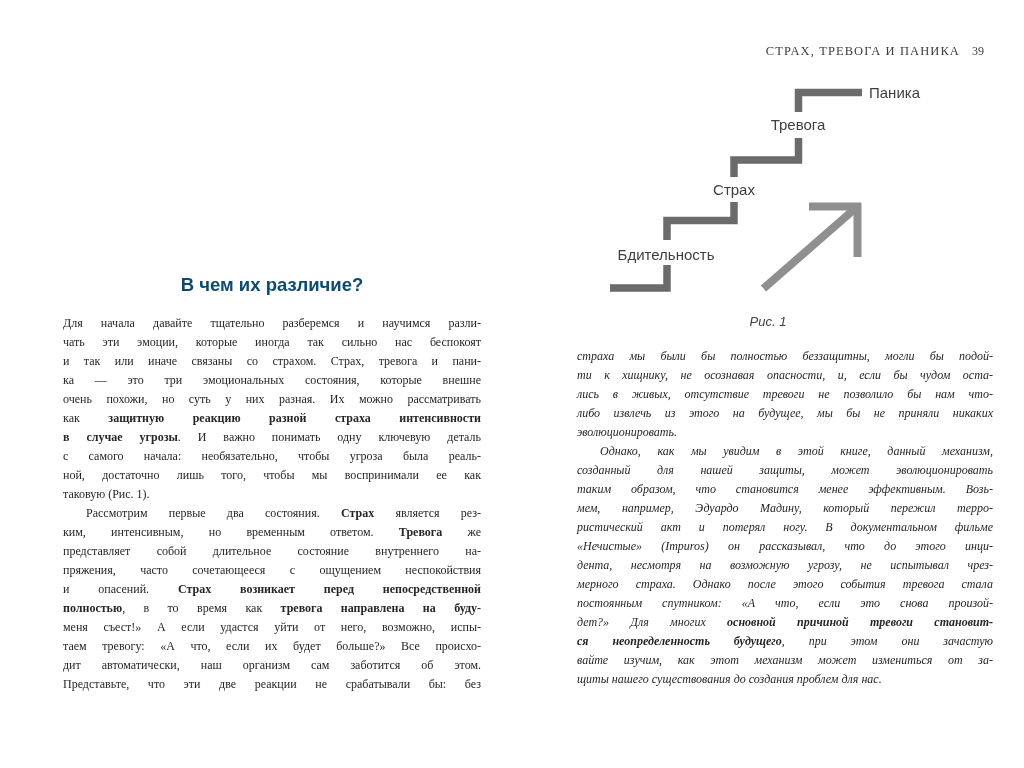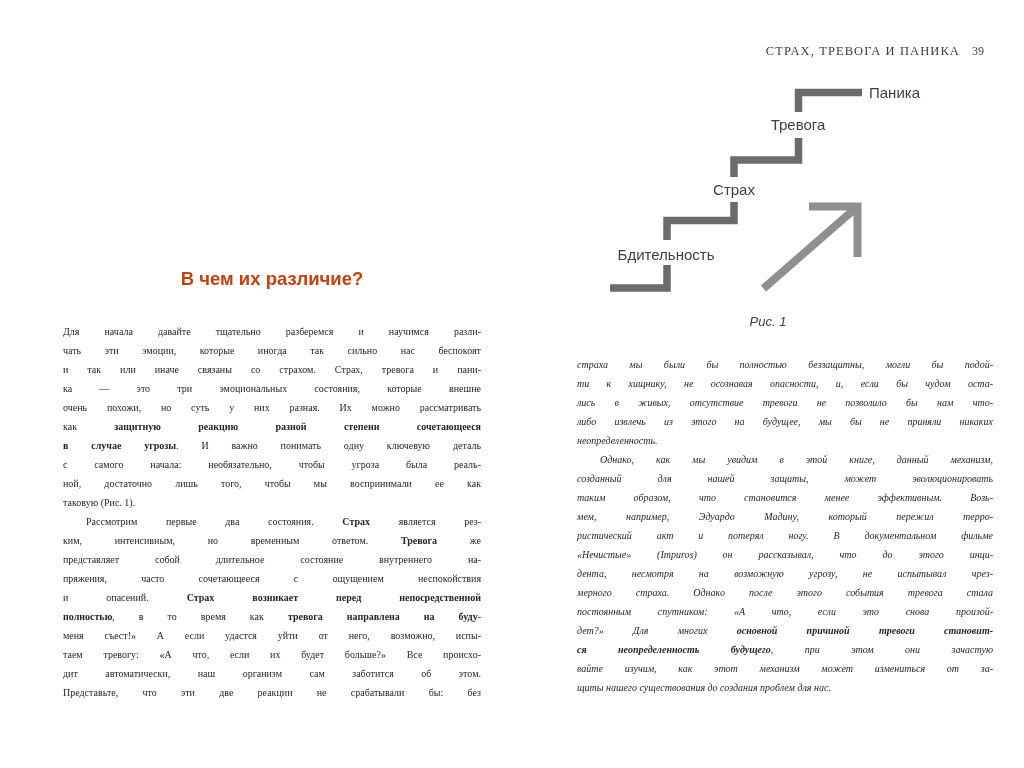--- a/index.html
+++ b/index.html
@@ -27,11 +27,11 @@
     font-size: 13px; font-style: italic;
   }
   .section-heading {
-    position: absolute; left: 63px; top: 268px; width: 418px;
+    position: absolute; left: 63px; top: 274px; width: 418px;
     text-align: center;
     font-family: "Liberation Sans", sans-serif;
     font-weight: bold; font-size: 18.5px;
-    color: #c2410c;
+    color: #0c4a6e;
   }
   .body-col {
     position: absolute;

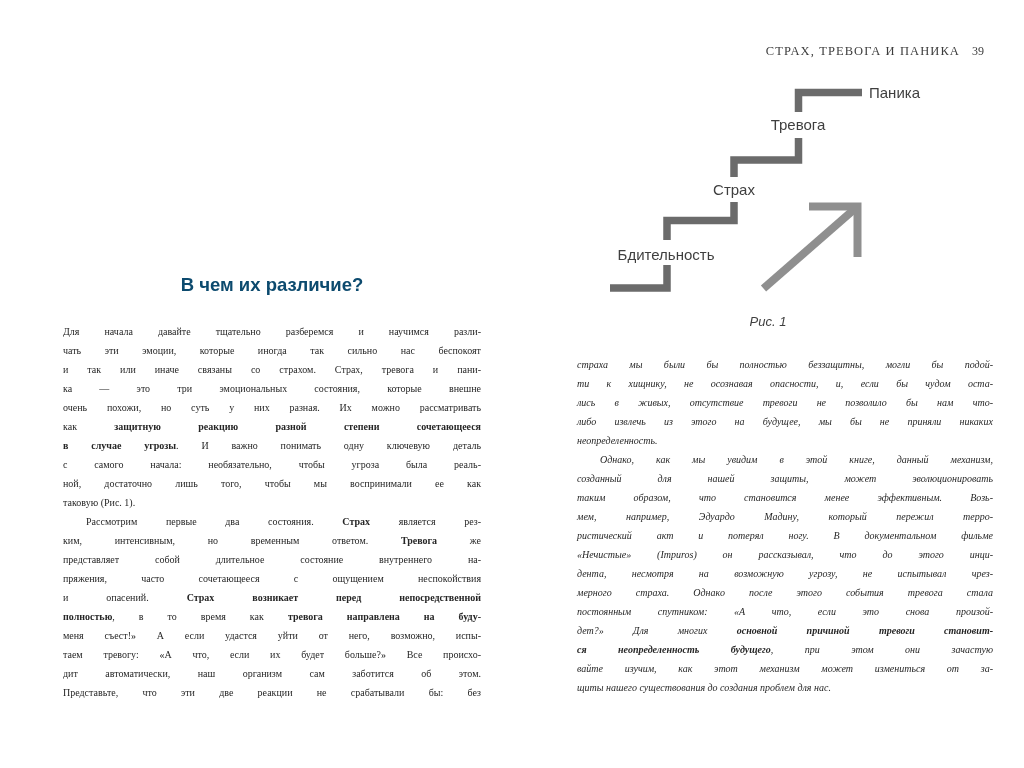--- a/index.html
+++ b/index.html
@@ -35,9 +35,8 @@
   }
   .body-col {
     position: absolute;
-    font-size: 10px; line-height: 19px;
+    font-size: 12px; line-height: 19px;
     color: #262626;
-    margin-top: 8px;
   }
   .body-left  { left: 63px;  top: 314px; width: 418px; }
   .body-right { left: 577px; top: 347px; width: 416px; font-style: italic; }

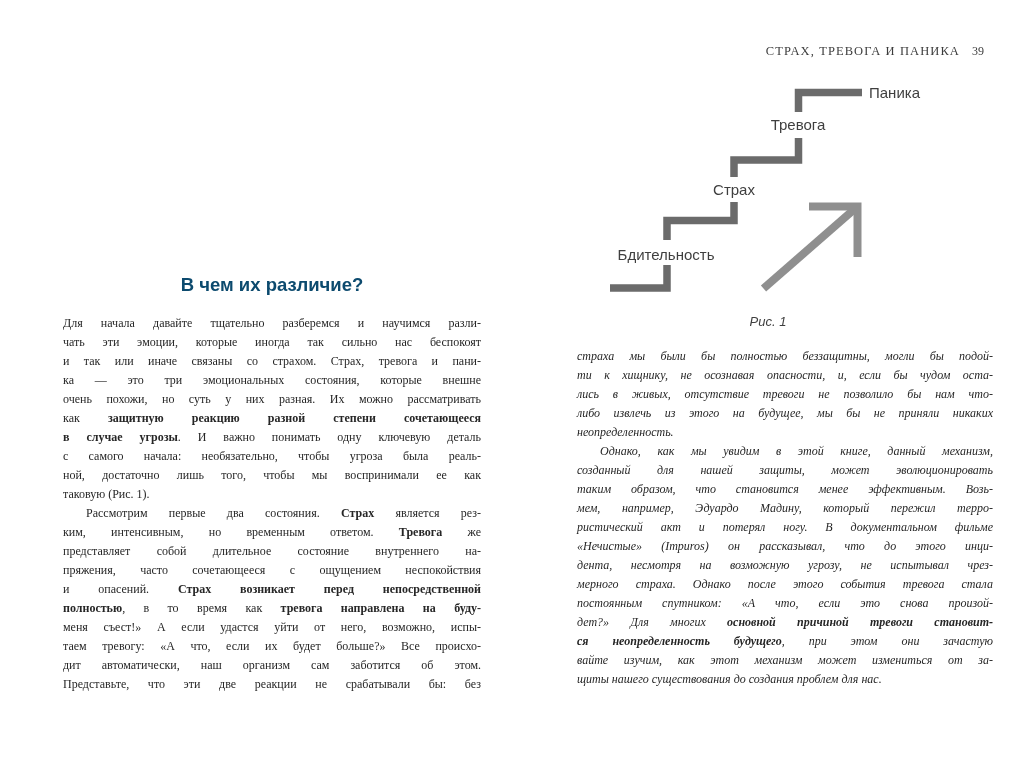--- a/index.html
+++ b/index.html
@@ -80,7 +80,7 @@
       <div class="tline"><span>и так или иначе связаны со страхом. Страх, тревога и пани-</span></div>
       <div class="tline"><span>ка — это три эмоциональных состояния, которые внешне</span></div>
       <div class="tline"><span>очень похожи, но суть у них разная. Их можно рассматривать</span></div>
-      <div class="tline"><span>как </span><span class="b">защитную реакцию разной степени сочетающееся</span></div>
+      <div class="tline"><span>как </span><span class="b">защитную реакцию разной страха интенсивности</span></div>
       <div class="tline"><span class="b">в случае угрозы</span><span>. И важно понимать одну ключевую деталь</span></div>
       <div class="tline"><span>с самого начала: необязательно, чтобы угроза была реаль-</span></div>
       <div class="tline"><span>ной, достаточно лишь того, чтобы мы воспринимали ее как</span></div>

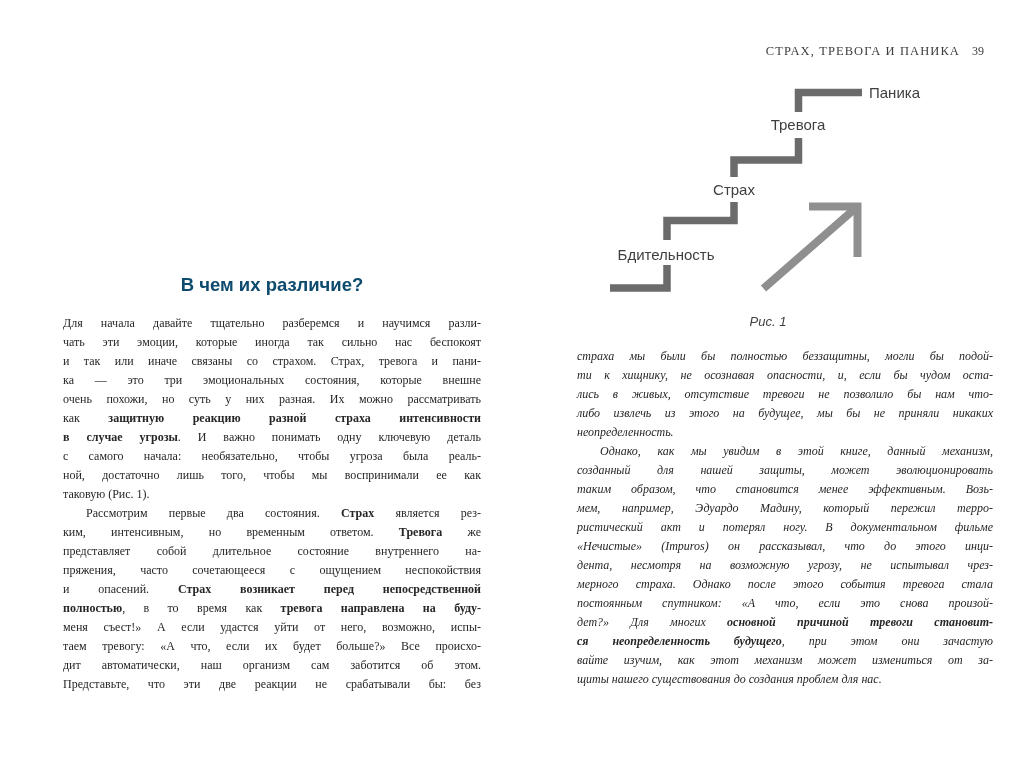--- a/index.html
+++ b/index.html
@@ -104,7 +104,7 @@
       <div class="tline"><span>ти к хищнику, не осознавая опасности, и, если бы чудом оста-</span></div>
       <div class="tline"><span>лись в живых, отсутствие тревоги не позволило бы нам что-</span></div>
       <div class="tline"><span>либо извлечь из этого на будущее, мы бы не приняли никаких</span></div>
-      <div class="tline tend"><span>неопределенность.</span></div>
+      <div class="tline tend"><span>эволюционировать.</span></div>
       <div class="tline tindent"><span>Однако, как мы увидим в этой книге, данный механизм,</span></div>
       <div class="tline"><span>созданный для нашей защиты, может эволюционировать</span></div>
       <div class="tline"><span>таким образом, что становится менее эффективным. Возь-</span></div>

